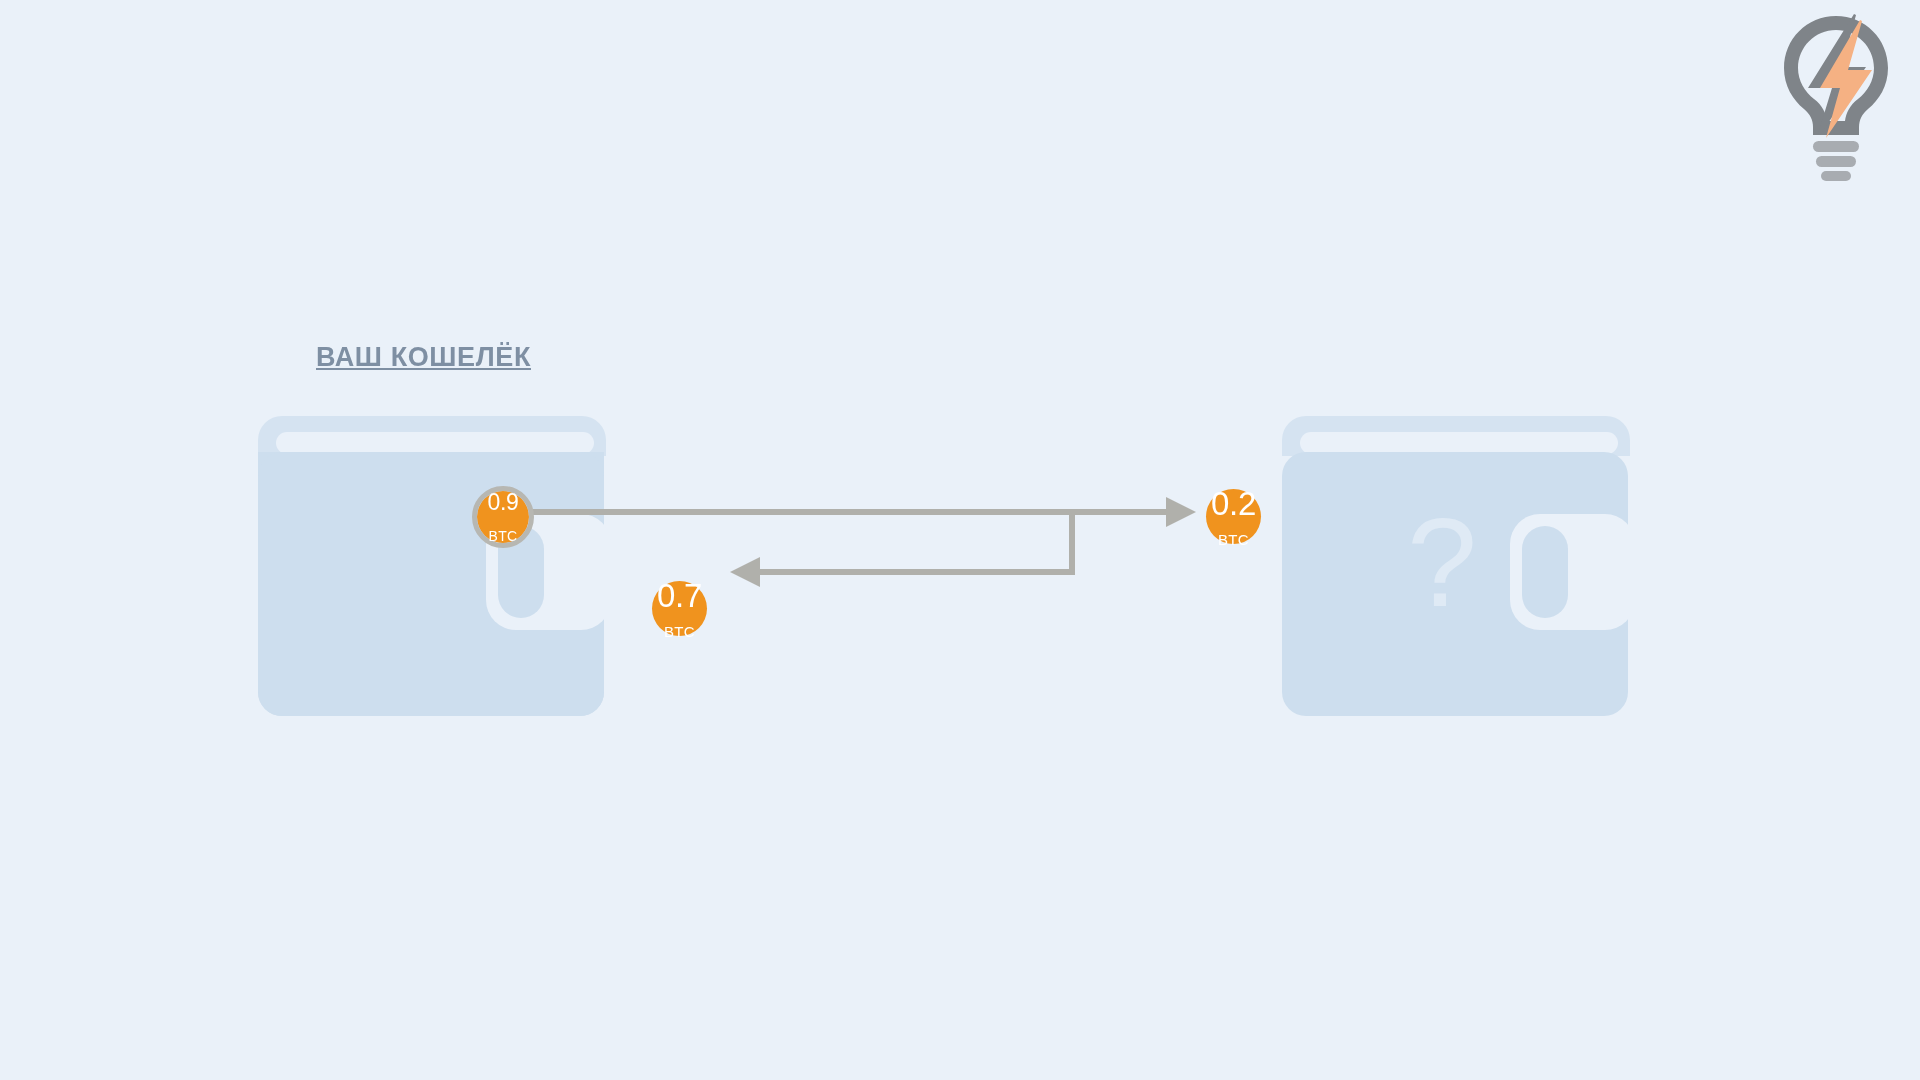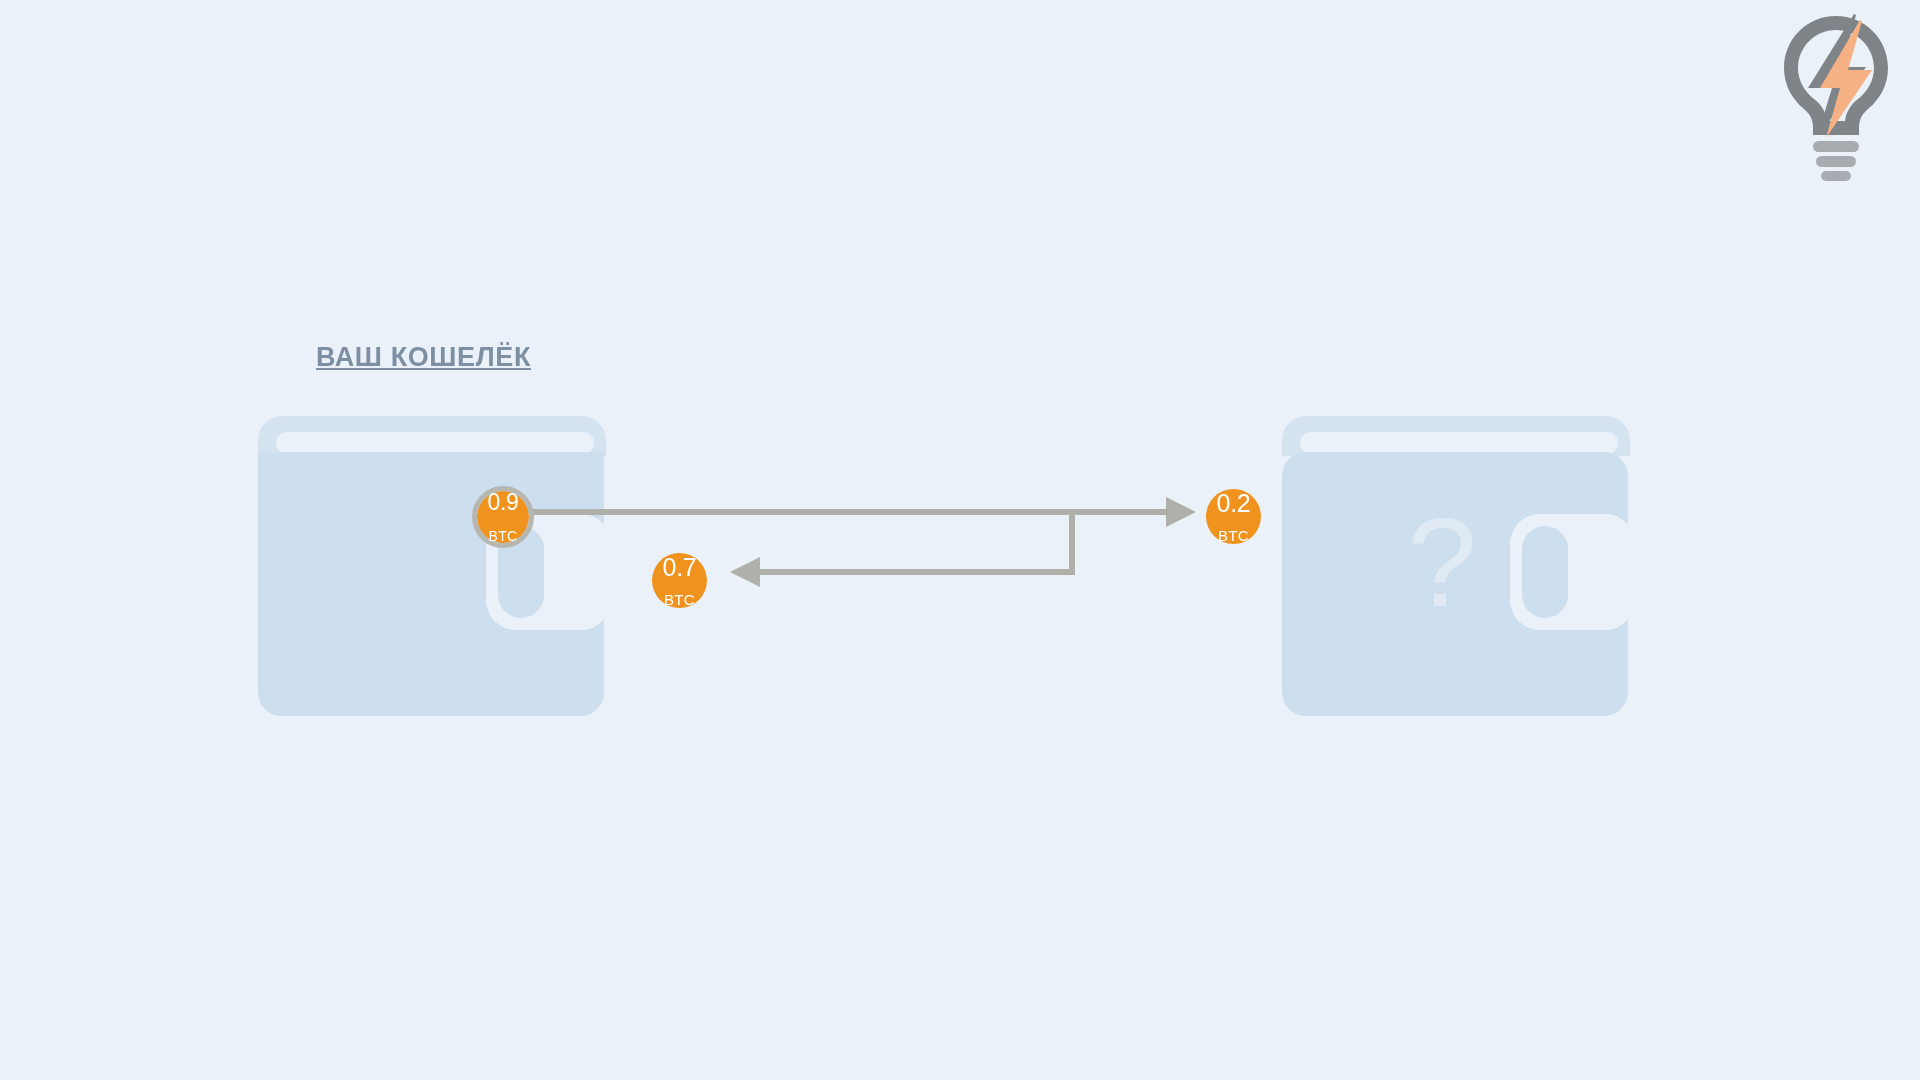--- a/index.html
+++ b/index.html
@@ -77,7 +77,7 @@
     box-sizing: border-box;
   }
   .coin .amt {
-    font-size: 25px;
+    font-size: 33px;
     font-weight: normal;
     letter-spacing: -0.3px;
   }

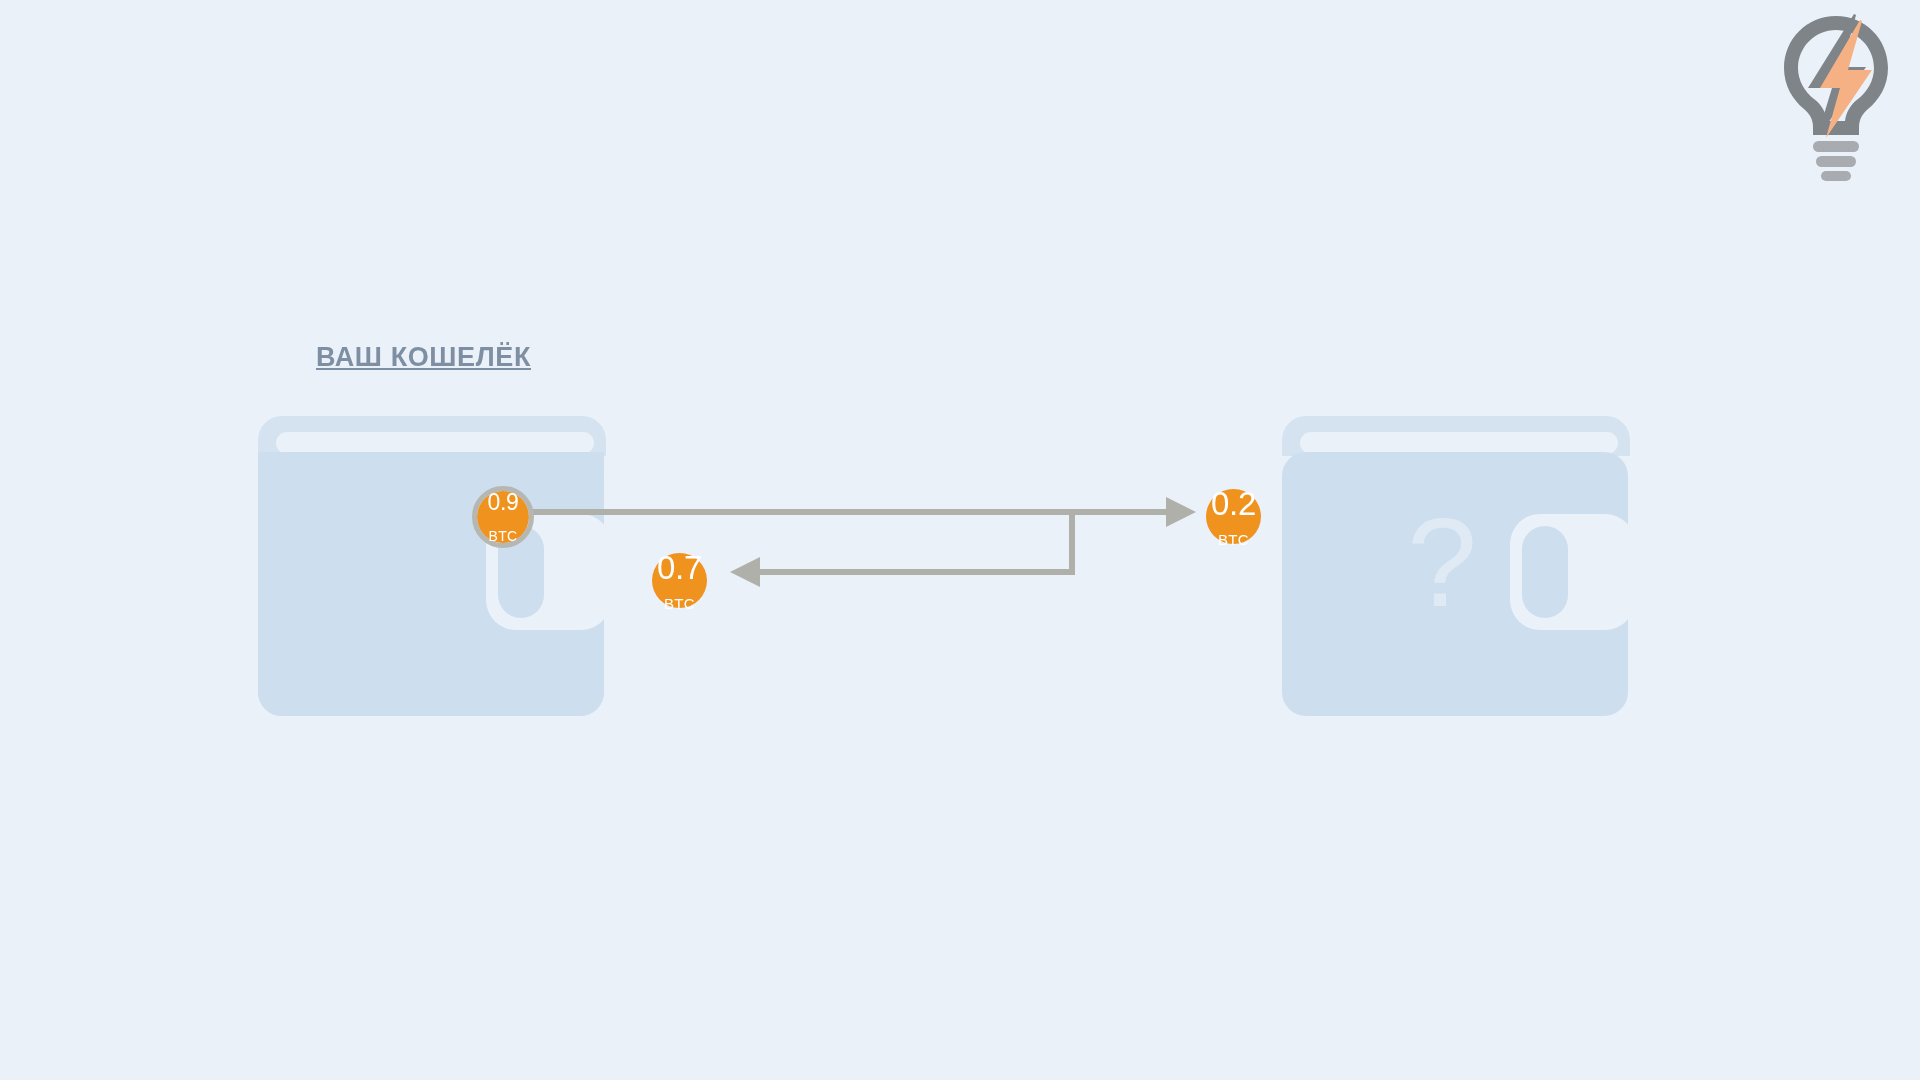--- a/index.html
+++ b/index.html
@@ -100,7 +100,7 @@
   #coin-09 .unit { font-size: 14px; }
 
   #coin-07 {
-    left: 652px; top: 553px;
+    left: 652px; top: 581px;
     width: 55px; height: 55px;
   }
   #coin-02 {

